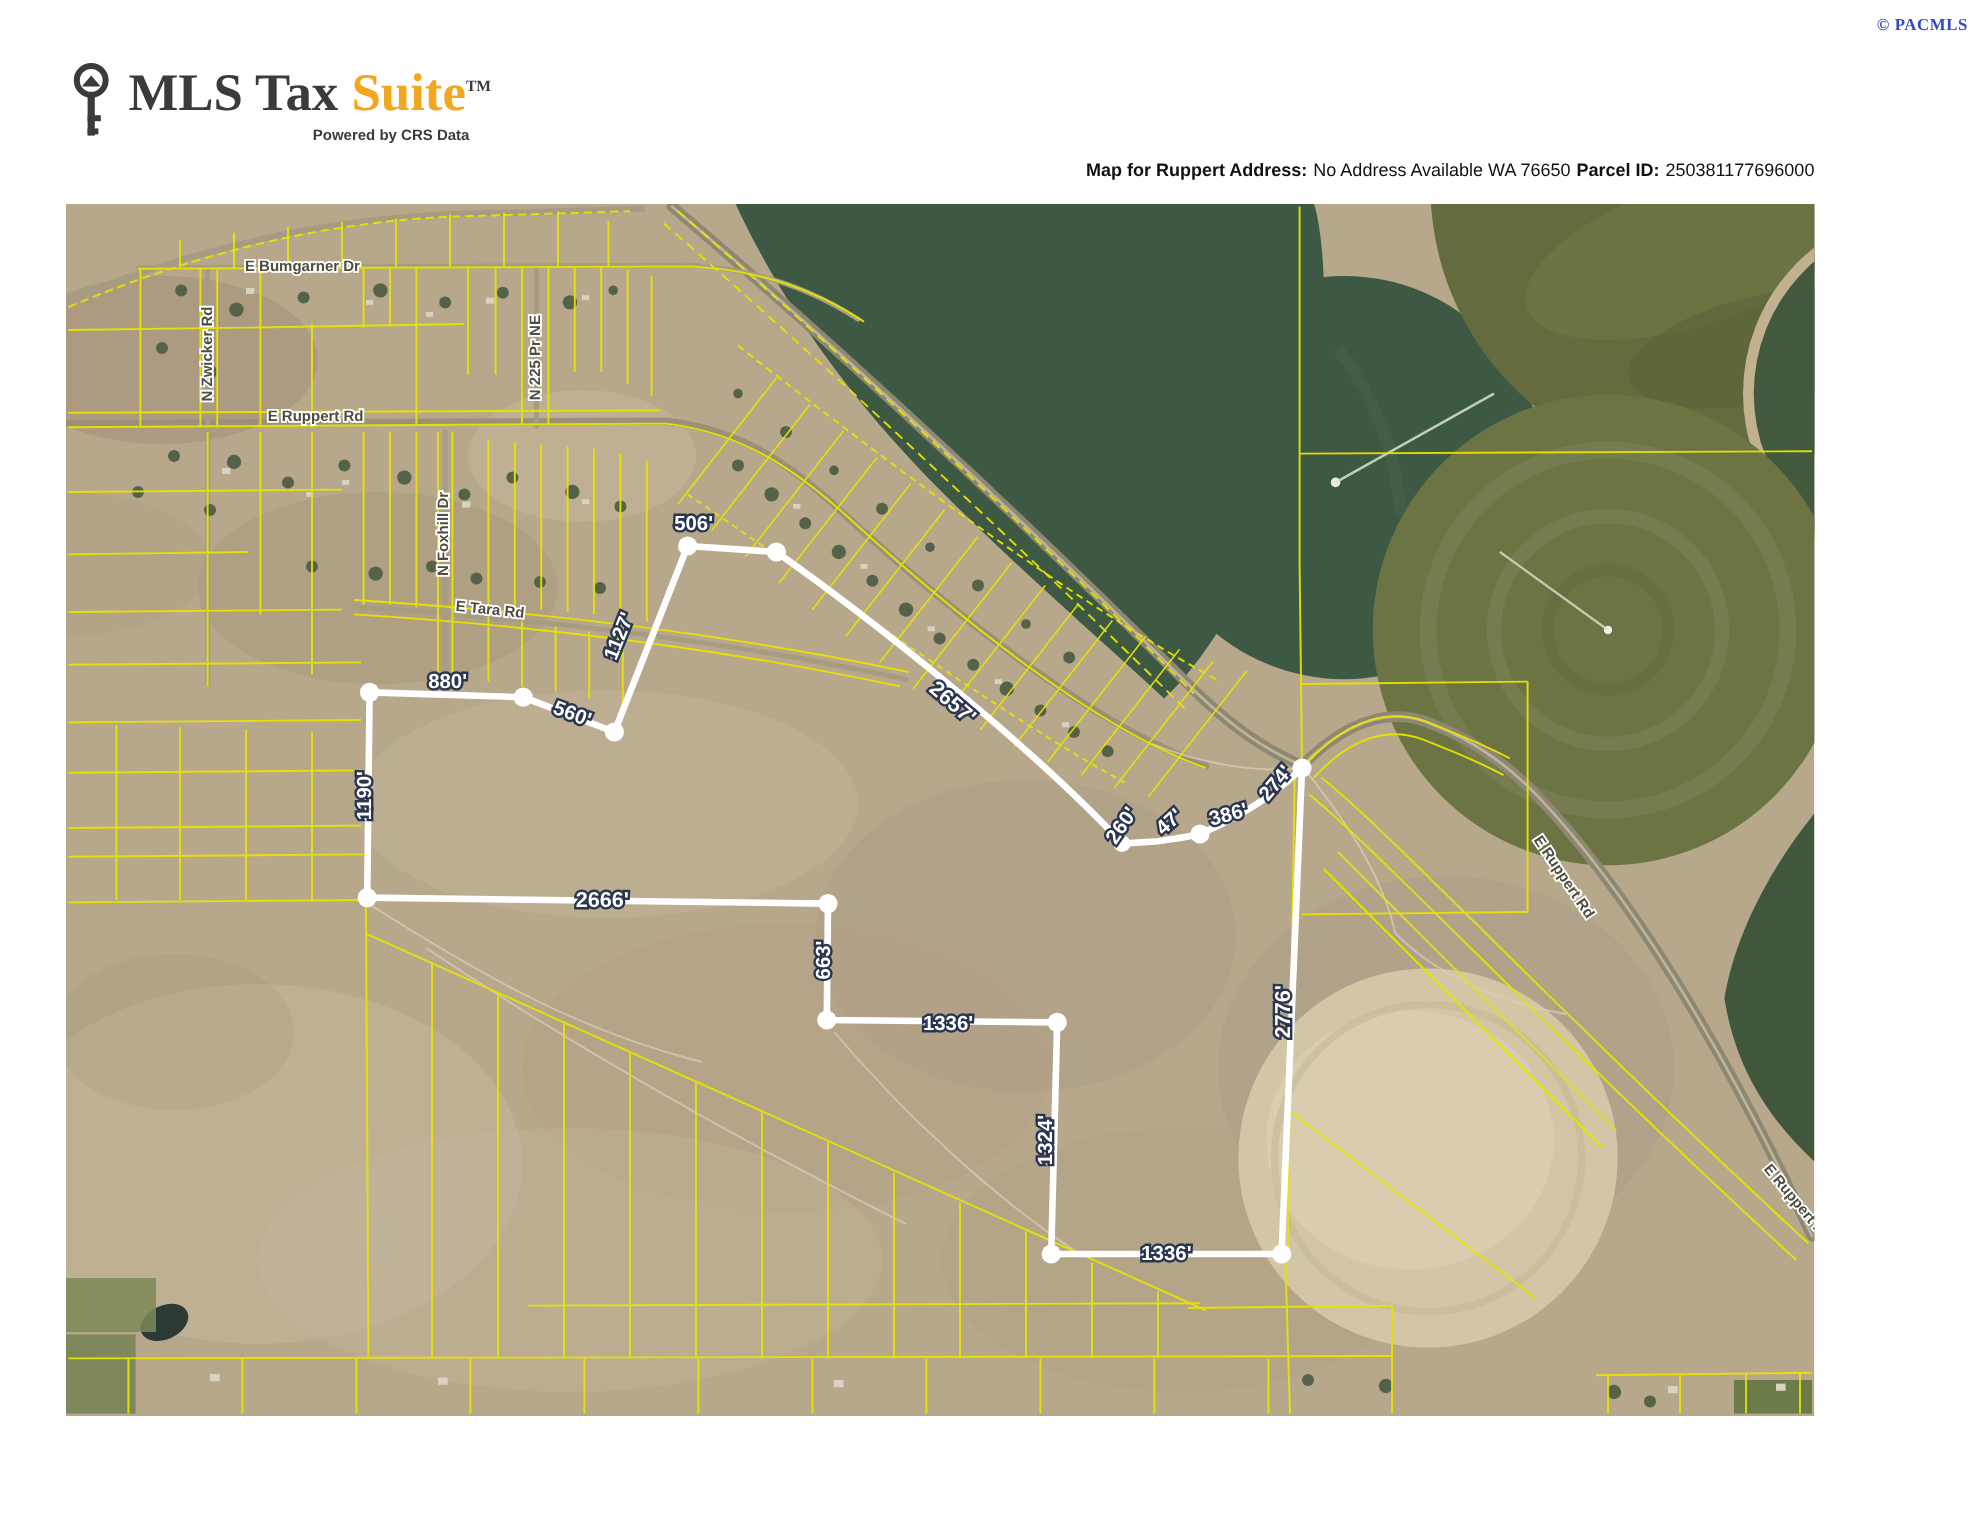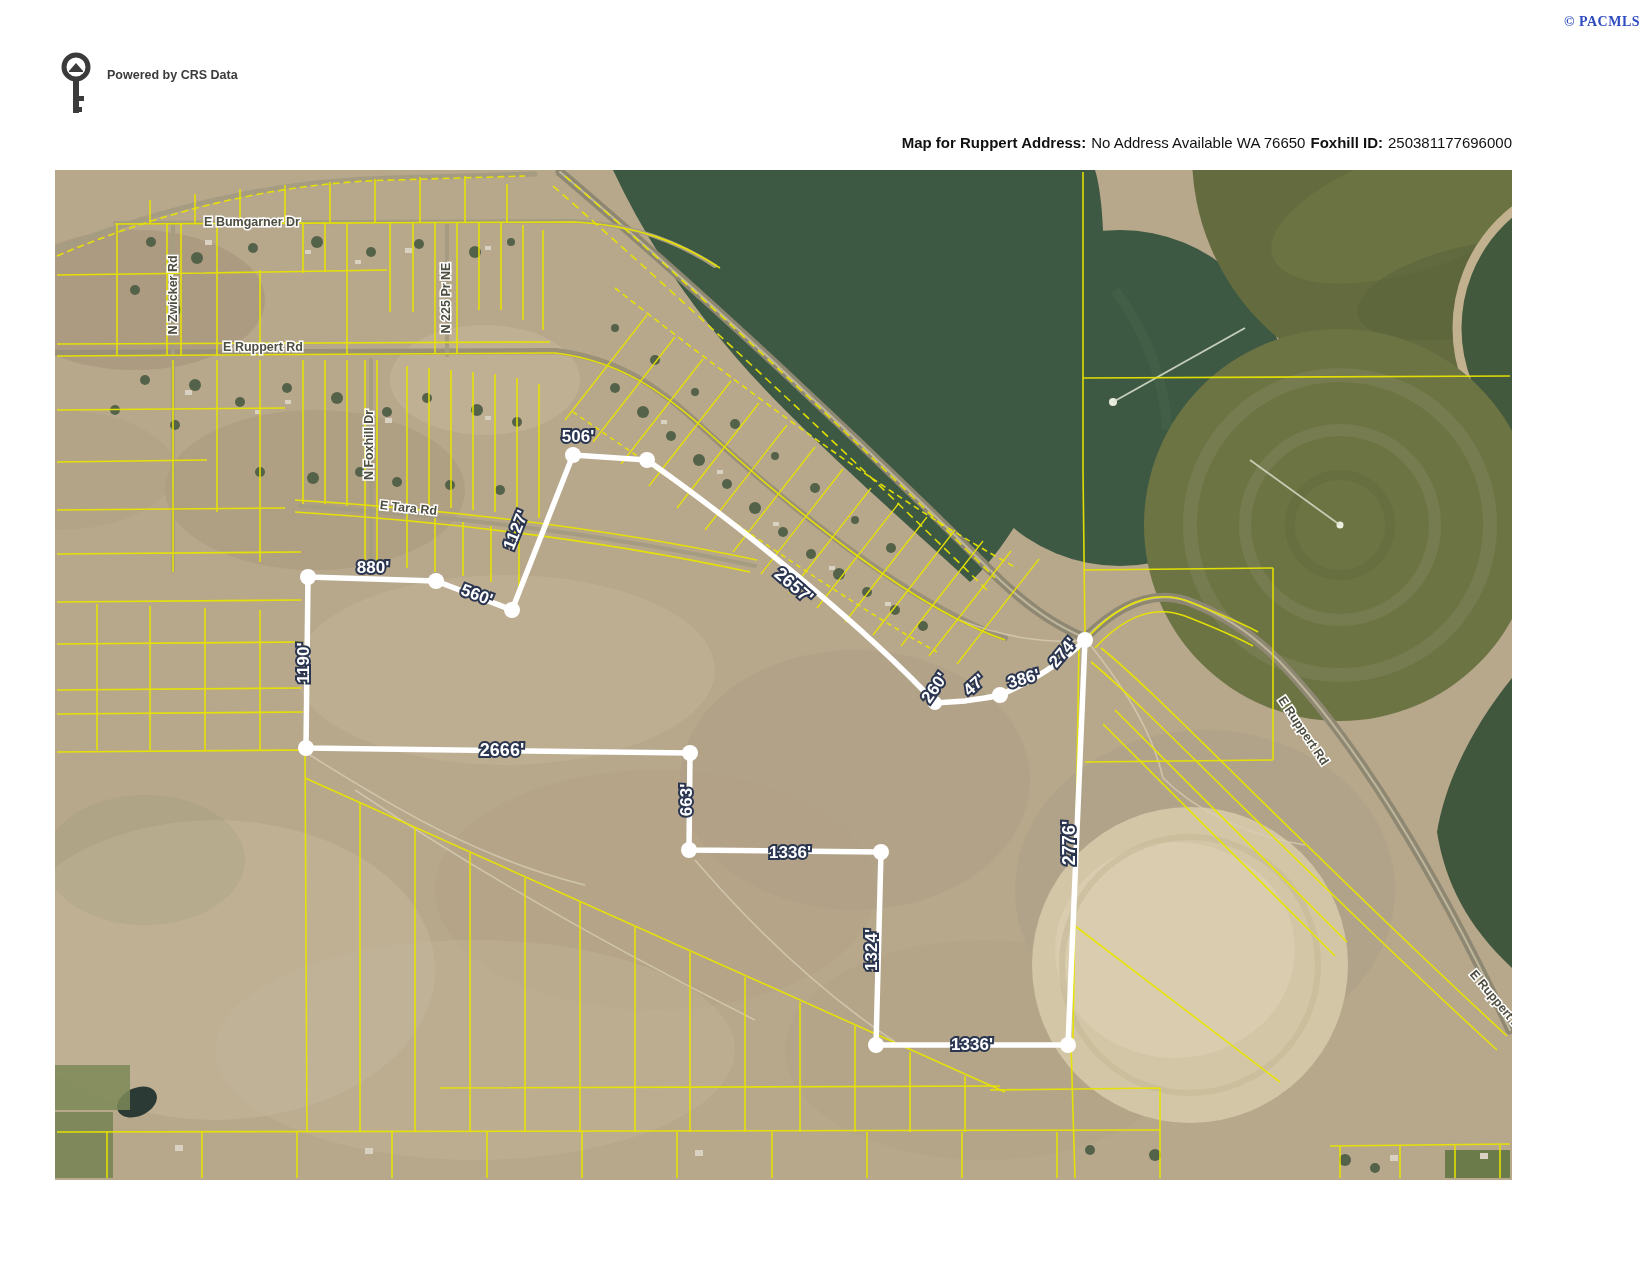--- a/index.html
+++ b/index.html
@@ -37,6 +37,7 @@
     </svg>
   </span>
   <span class="logo-textcol">
+    <span class="logo-title"><span>MLS Tax </span><span class="accent">Suite</span><sup>TM</sup></span>
     <span class="logo-tagline">Powered by CRS Data</span>
   </span>
 </div>

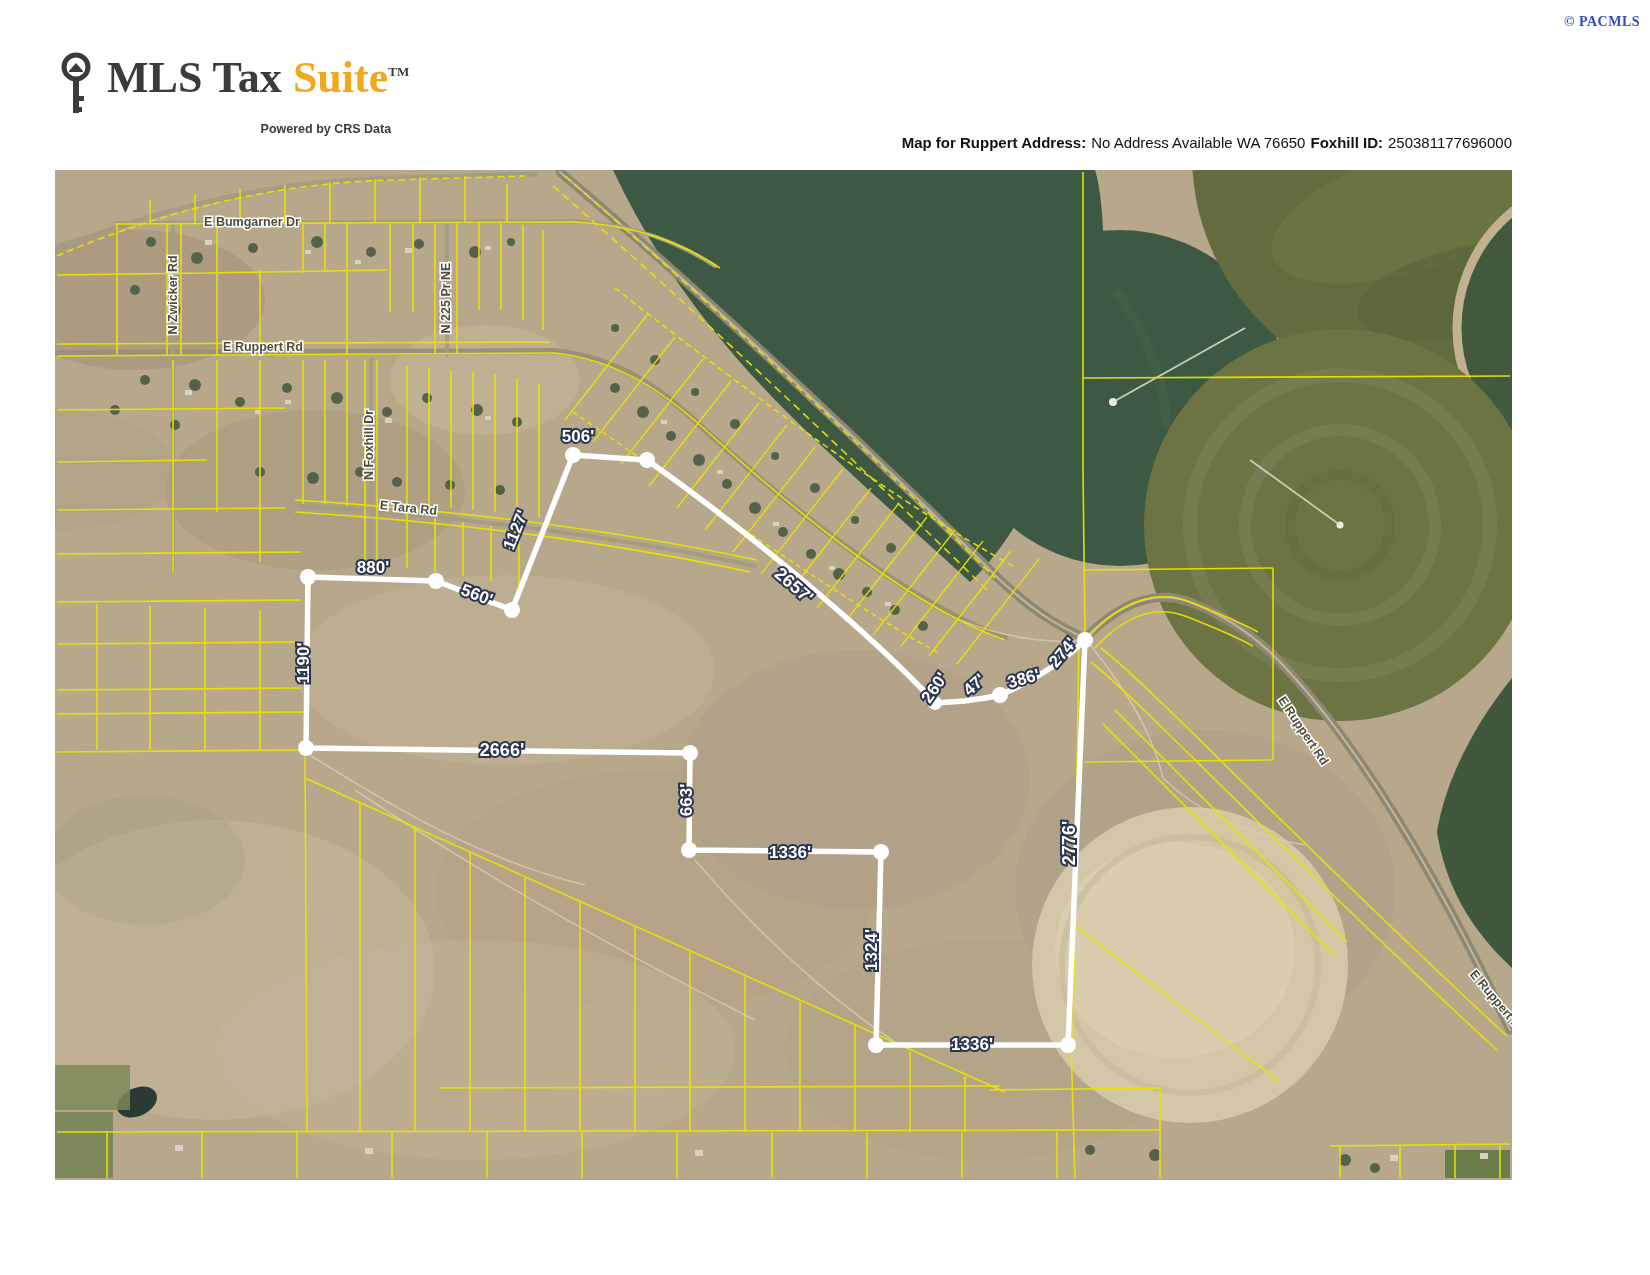--- a/index.html
+++ b/index.html
@@ -11,7 +11,7 @@
   .logo-title{font-family:"Liberation Serif",serif;font-weight:bold;font-size:44px;line-height:48px;color:#3b3b3b;white-space:nowrap;}
   .logo-title .accent{color:#f2a71e;}
   .logo-title sup{font-size:13px;font-weight:bold;color:#3b3b3b;vertical-align:super;}
-  .logo-tagline{font-size:12.5px;font-weight:bold;color:#3b3b3b;align-self:flex-end;margin-top:20px;margin-right:18px;}
+  .logo-tagline{font-size:12.5px;font-weight:bold;color:#3b3b3b;align-self:flex-end;margin-top:4px;margin-right:18px;}
   .parcel-header{position:absolute;top:134px;right:138px;font-size:15px;color:#111;white-space:nowrap;}
   .parcel-header b{font-weight:bold;}
   .parcel-header .sp{margin-right:5px;}

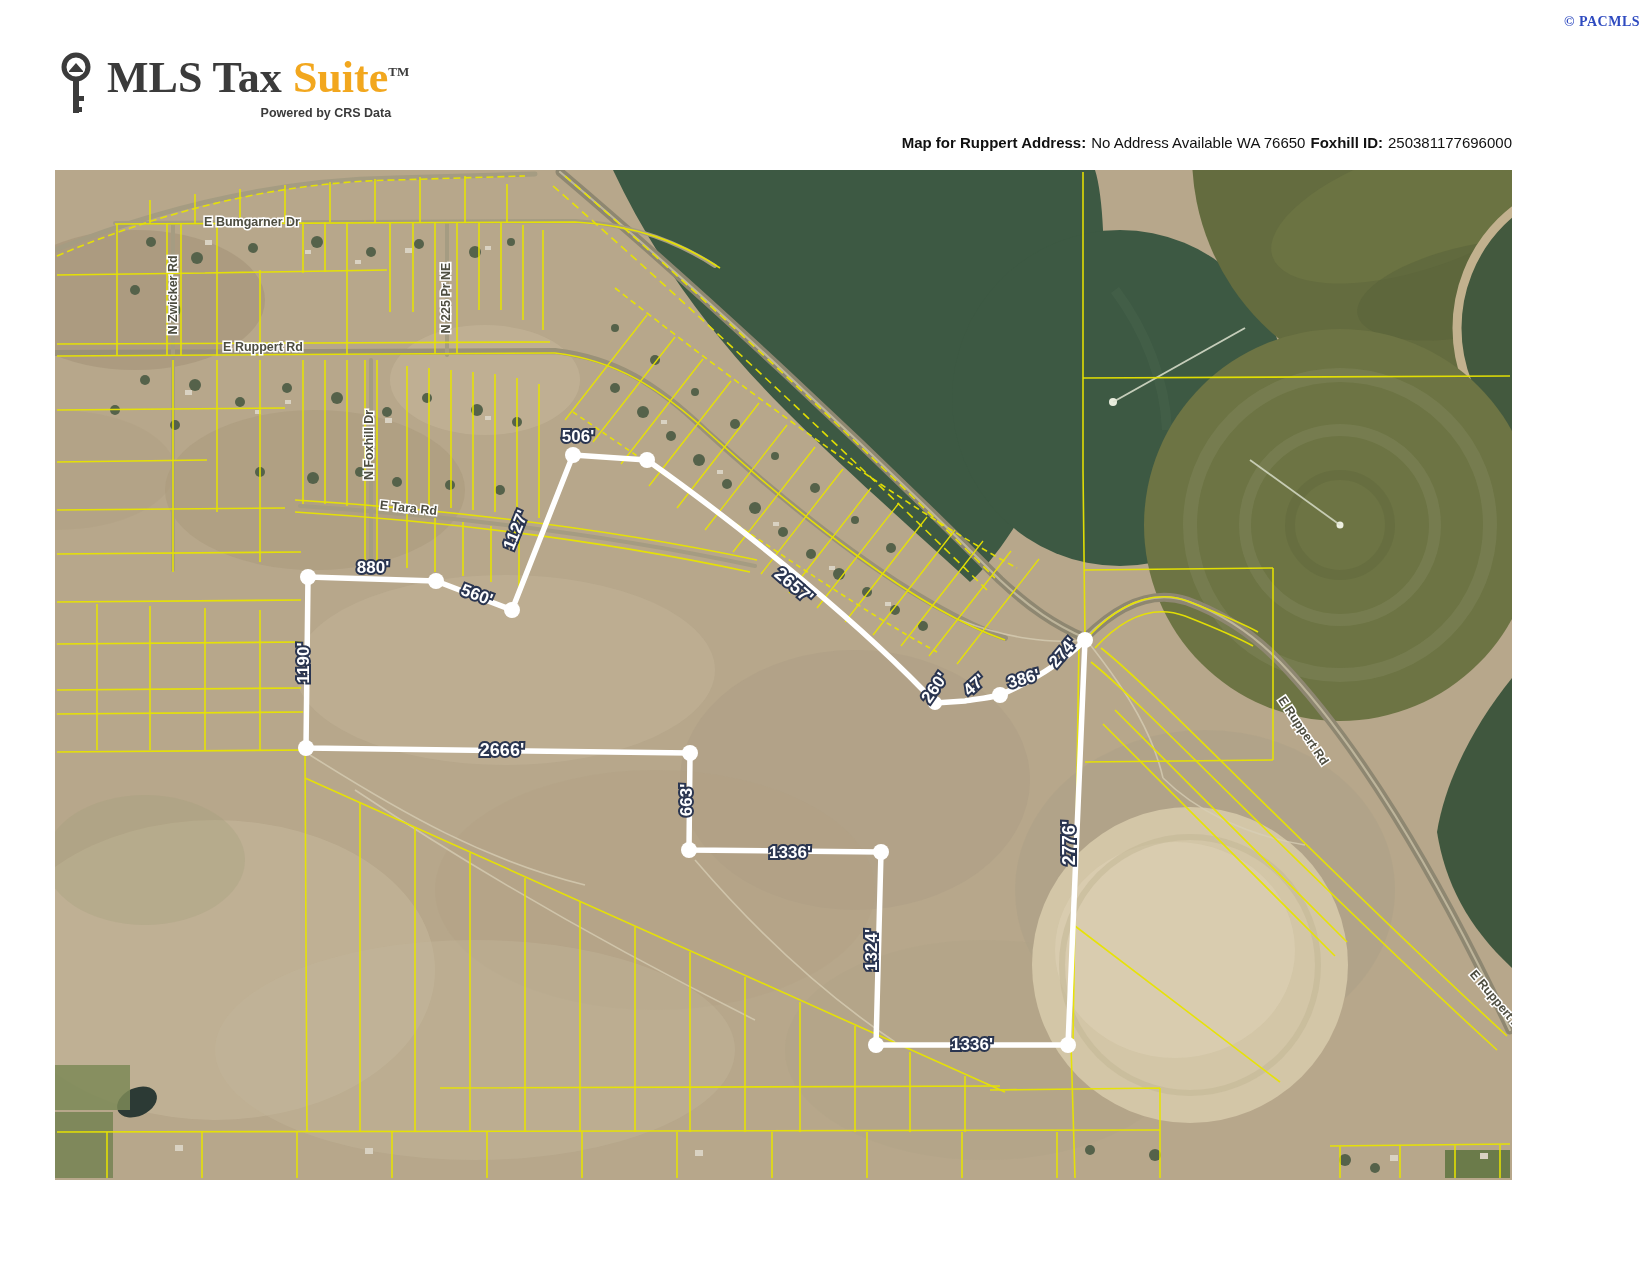--- a/index.html
+++ b/index.html
@@ -43,7 +43,7 @@
 </div>
 
 <div class="parcel-header">
-  <b class="sp">Map for Ruppert Address:</b><span class="sp">No Address Available WA 76650</span><b class="sp">Foxhill ID:</b><span>250381177696000</span>
+  <b class="sp">Map for Ruppert Address:</b><span class="sp">No Address Available WA 76650</span><b class="sp">Parcel ID:</b><span>250381177696000</span>
 </div>
 
 <div class="map-wrap">

